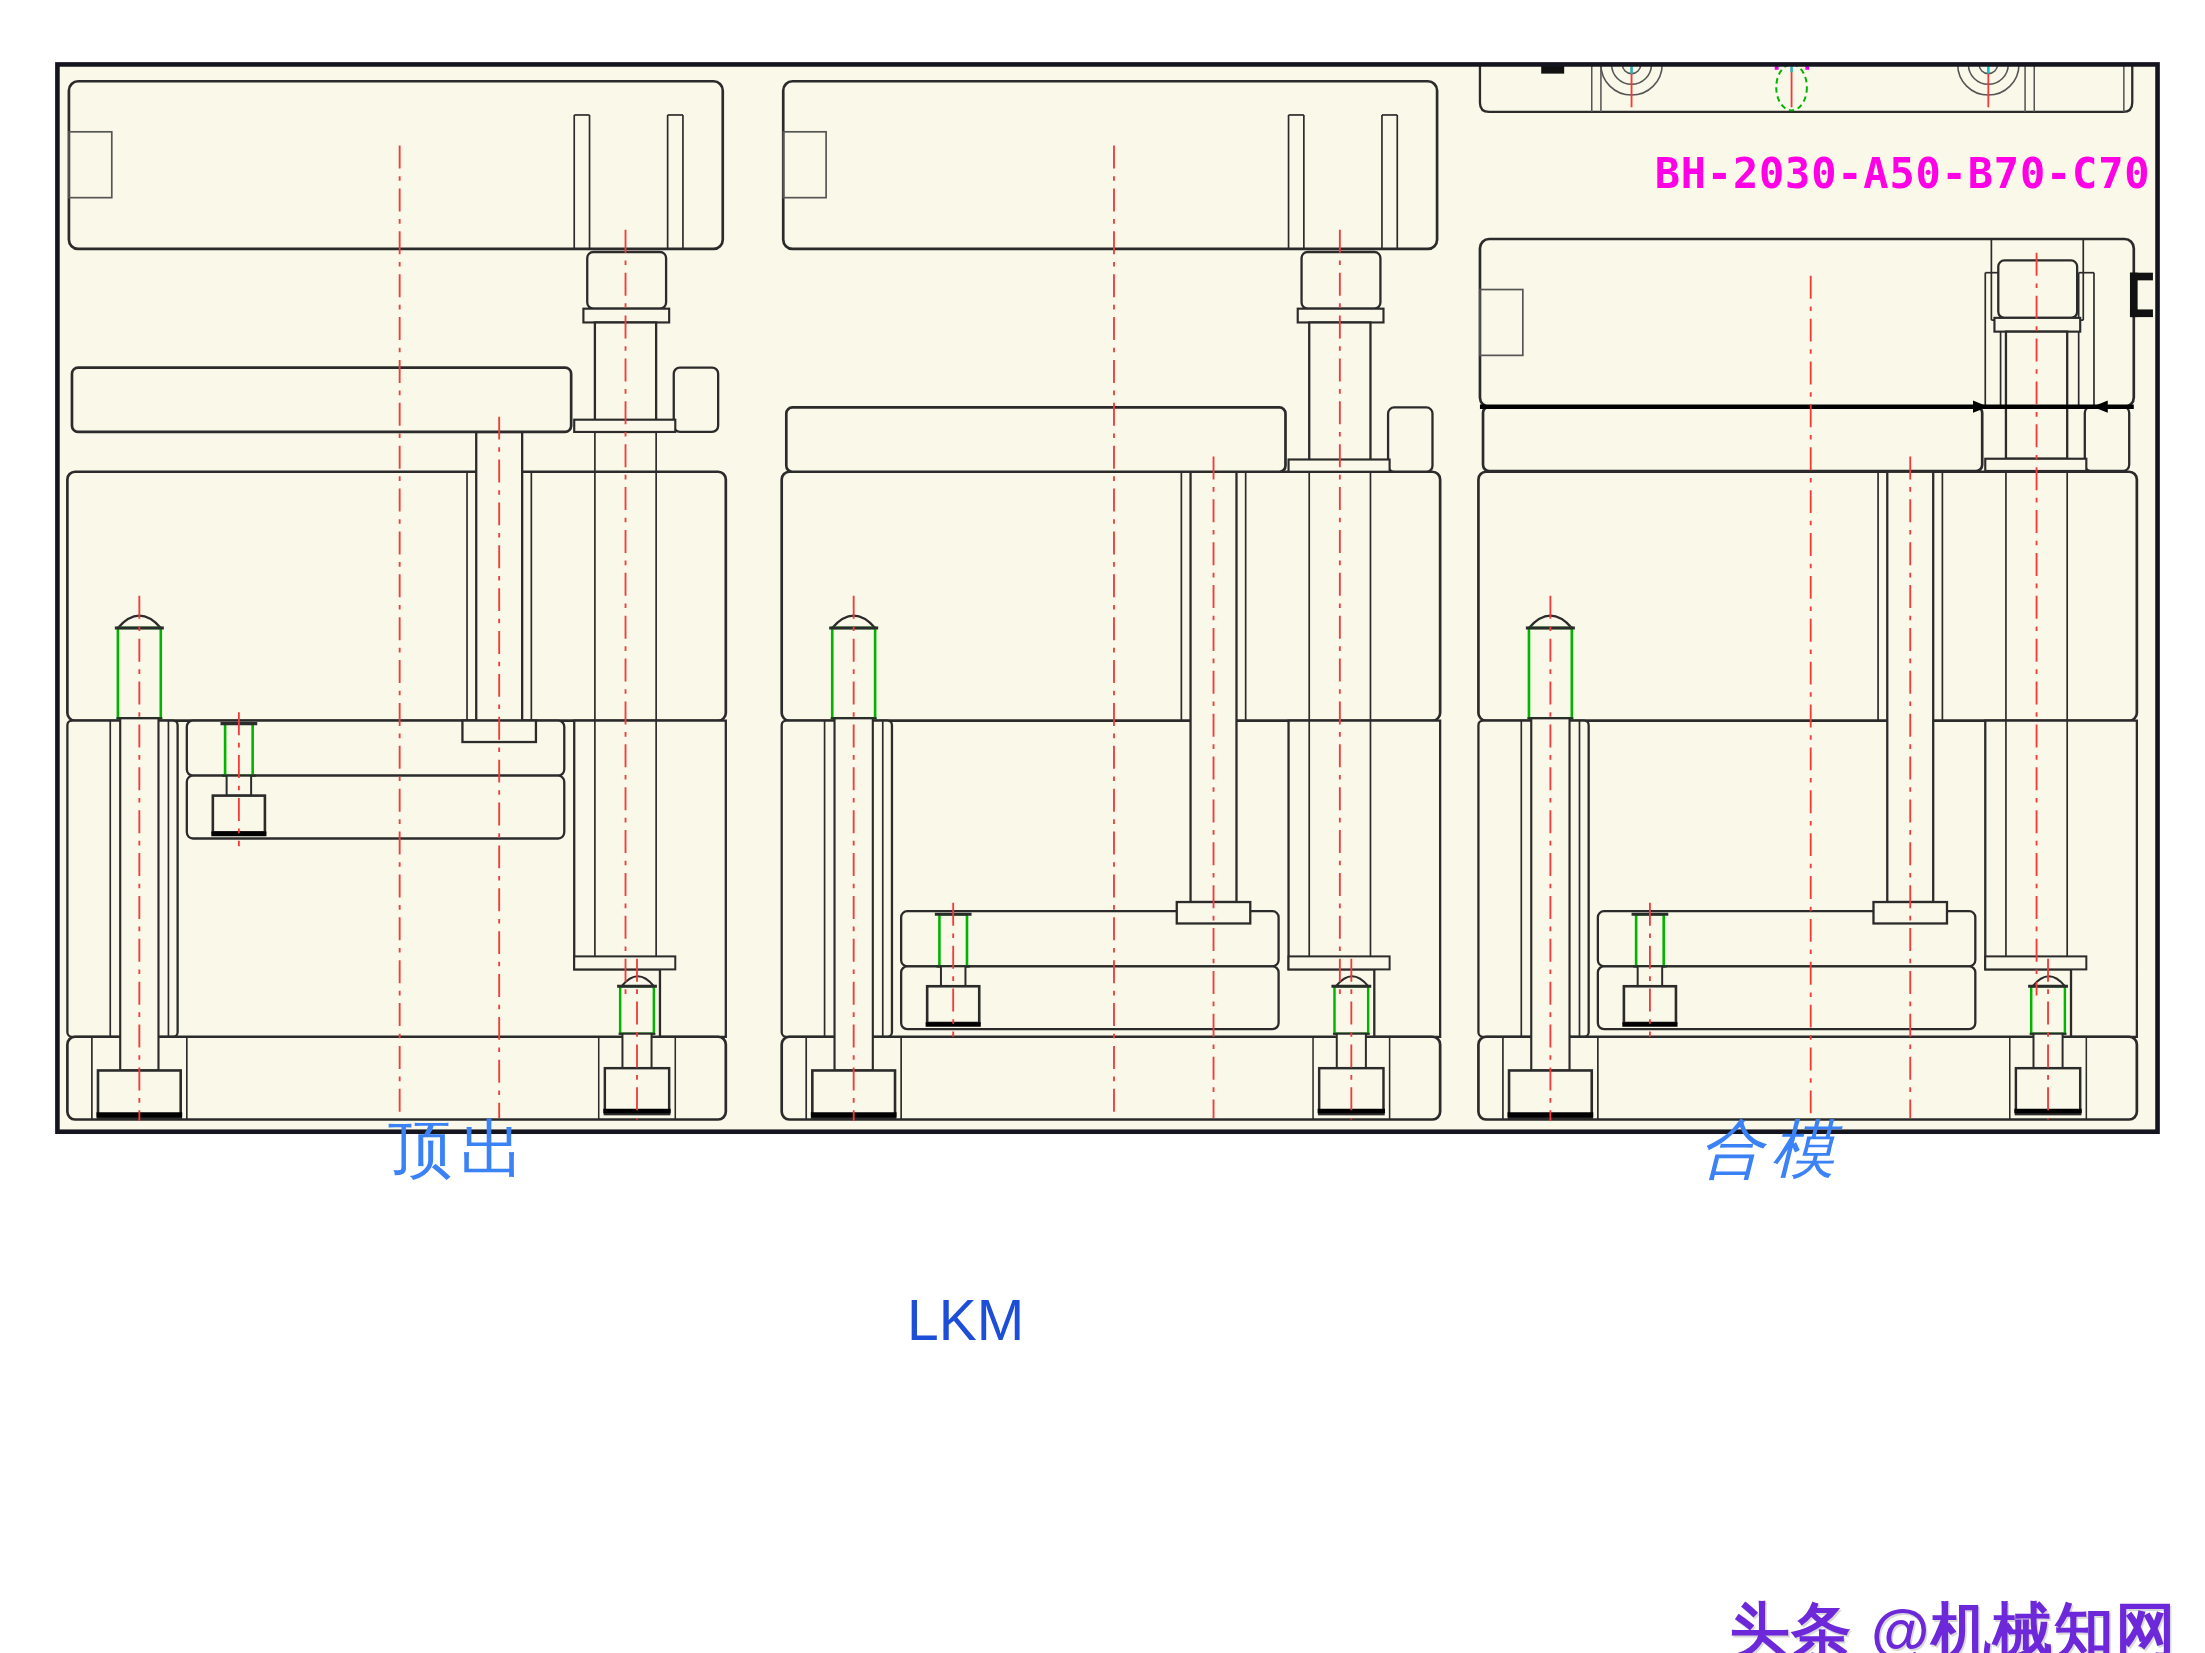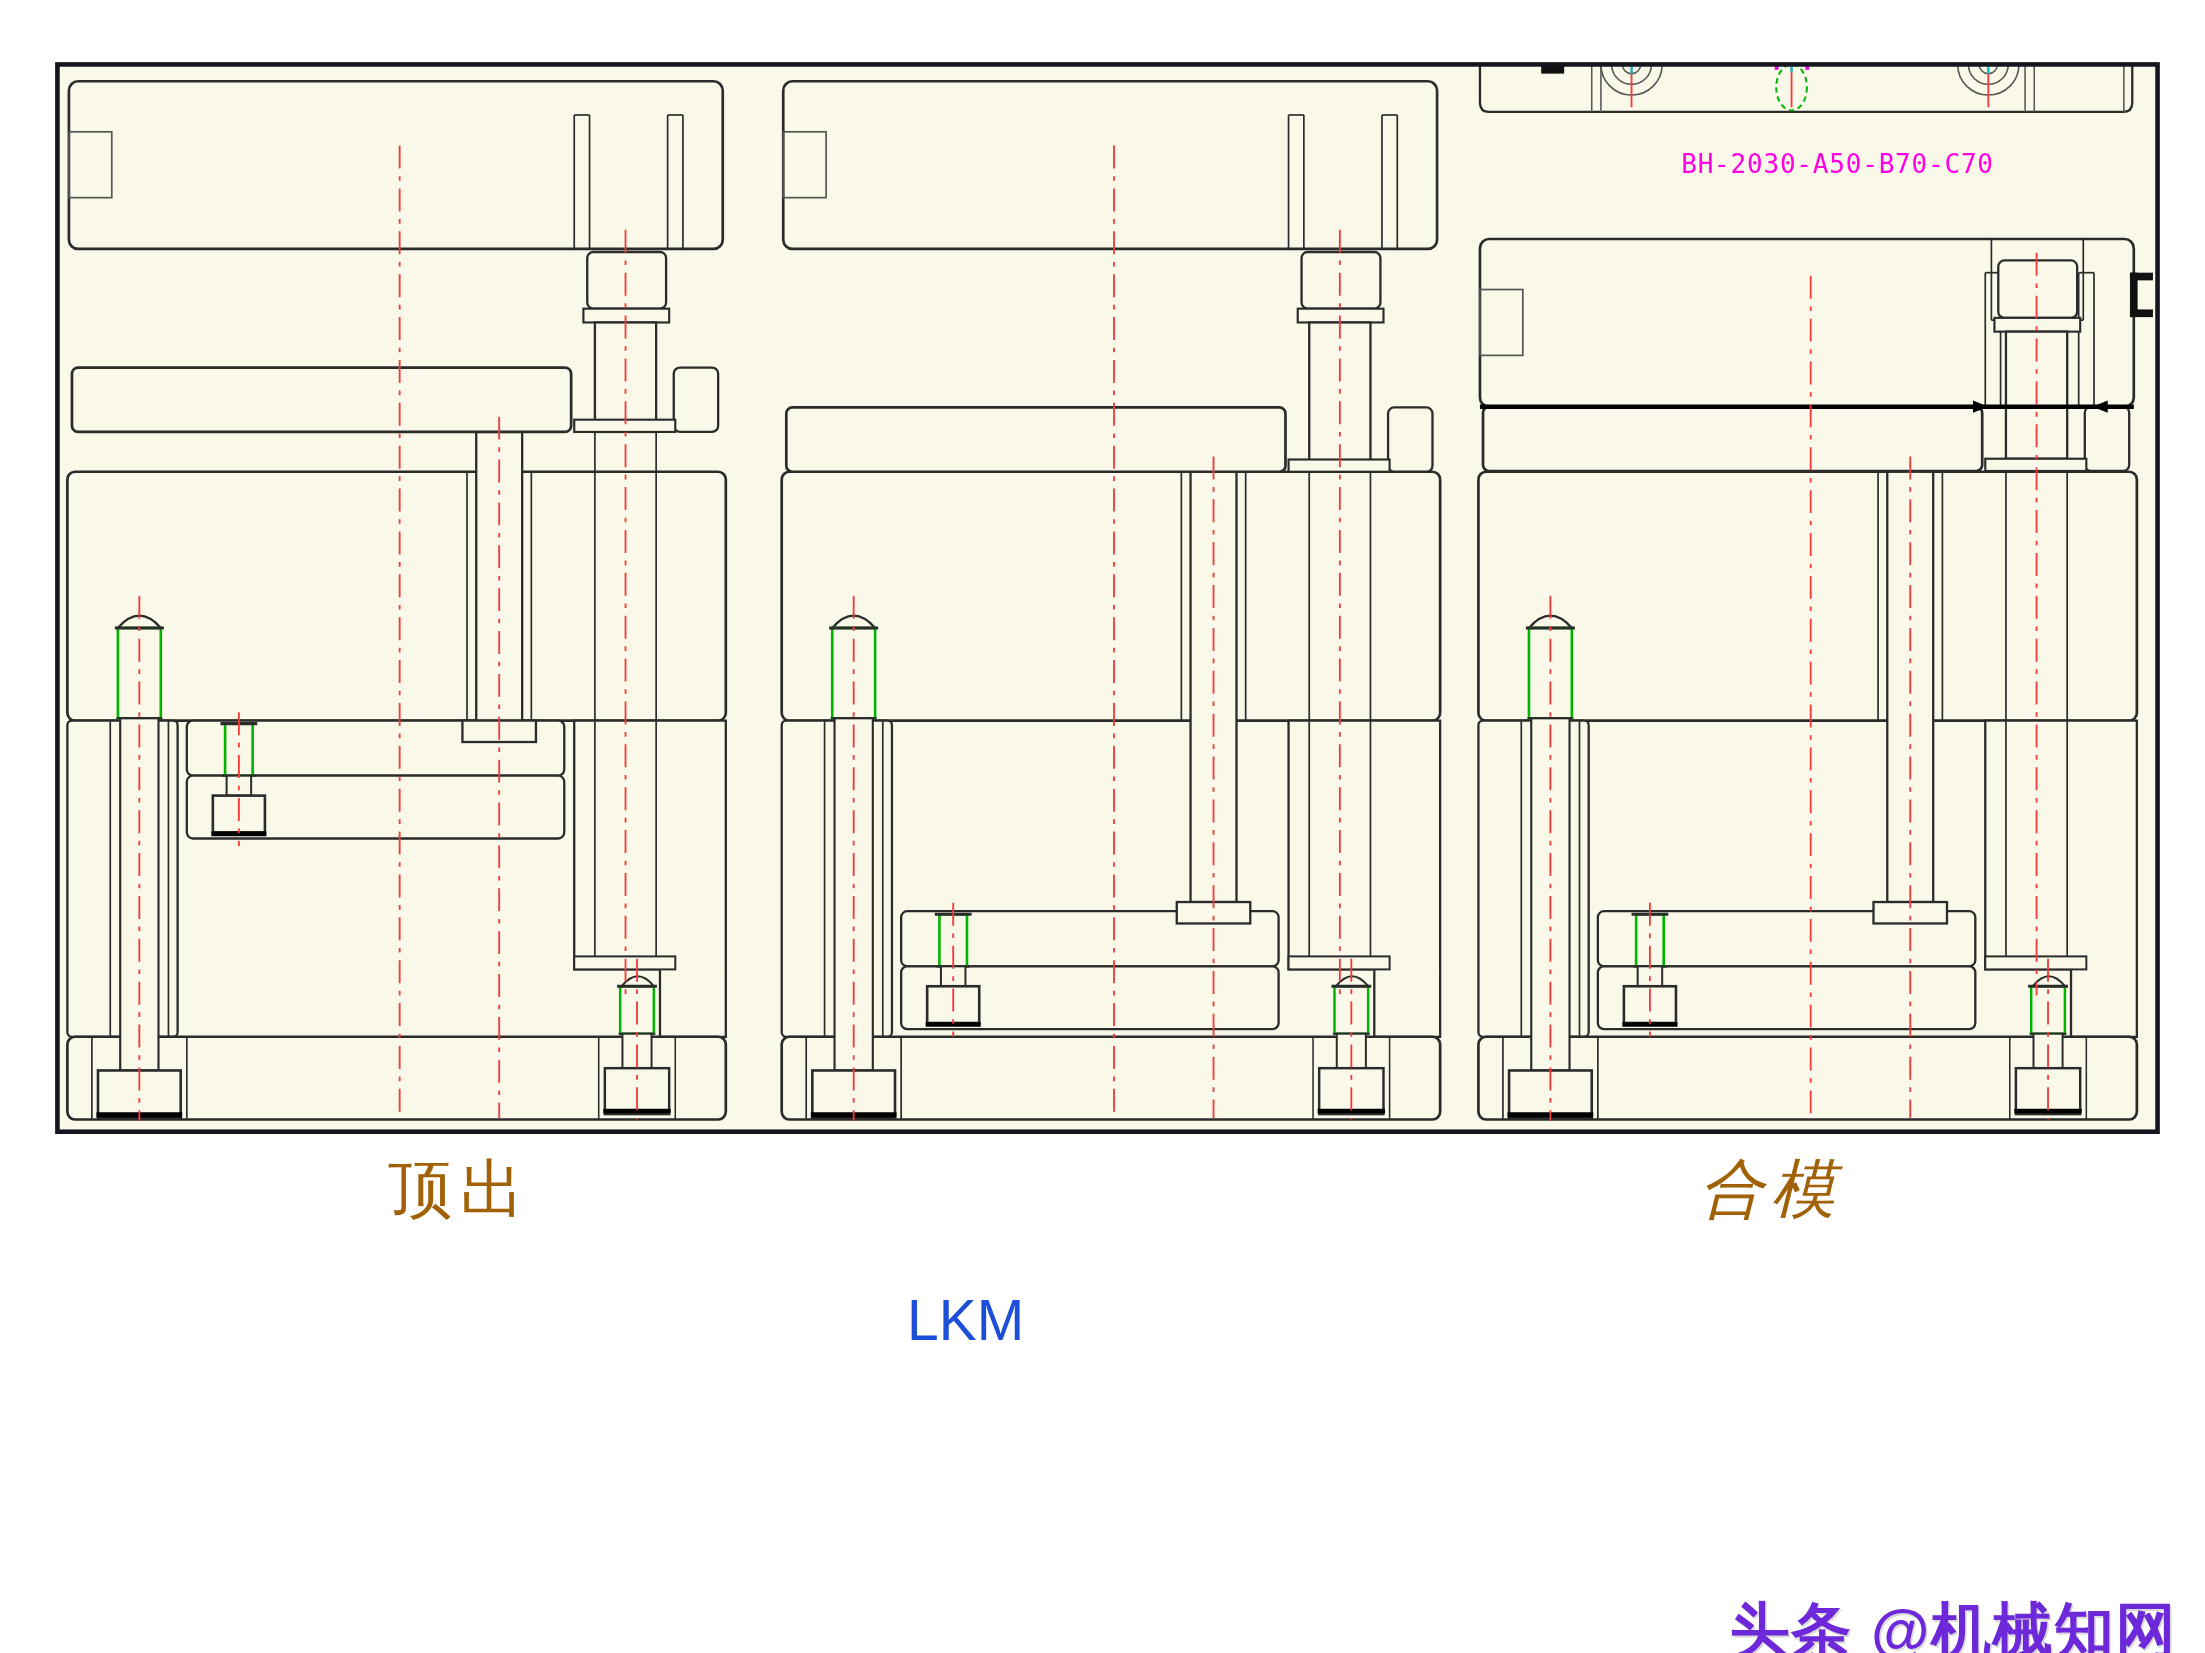--- a/index.html
+++ b/index.html
@@ -12,9 +12,9 @@
       letter-spacing:7.7px;white-space:nowrap;}
   #caption{position:absolute;left:907px;top:1283px;color:#1d4ed8;
       font-family:"Liberation Sans","DejaVu Sans",sans-serif;font-size:57px;line-height:74px;}
-  #part-number{position:absolute;left:1585px;top:149px;width:505px;text-align:center;
-      font-family:"DejaVu Sans Mono","Liberation Mono",monospace;font-weight:normal;
-      font-size:26px;letter-spacing:0.8px;white-space:nowrap;}
+  #part-number{position:absolute;left:1650px;top:149px;width:505px;text-align:center;
+      font-family:"DejaVu Sans Mono","Liberation Mono",monospace;font-weight:bold;
+      font-size:42px;letter-spacing:0.8px;white-space:nowrap;}
   #watermark{position:absolute;right:28px;top:1551px;color:#6d28d9;
       font-family:"Liberation Sans","DejaVu Sans",sans-serif;font-weight:bold;
       font-size:60px;letter-spacing:1.5px;white-space:nowrap;

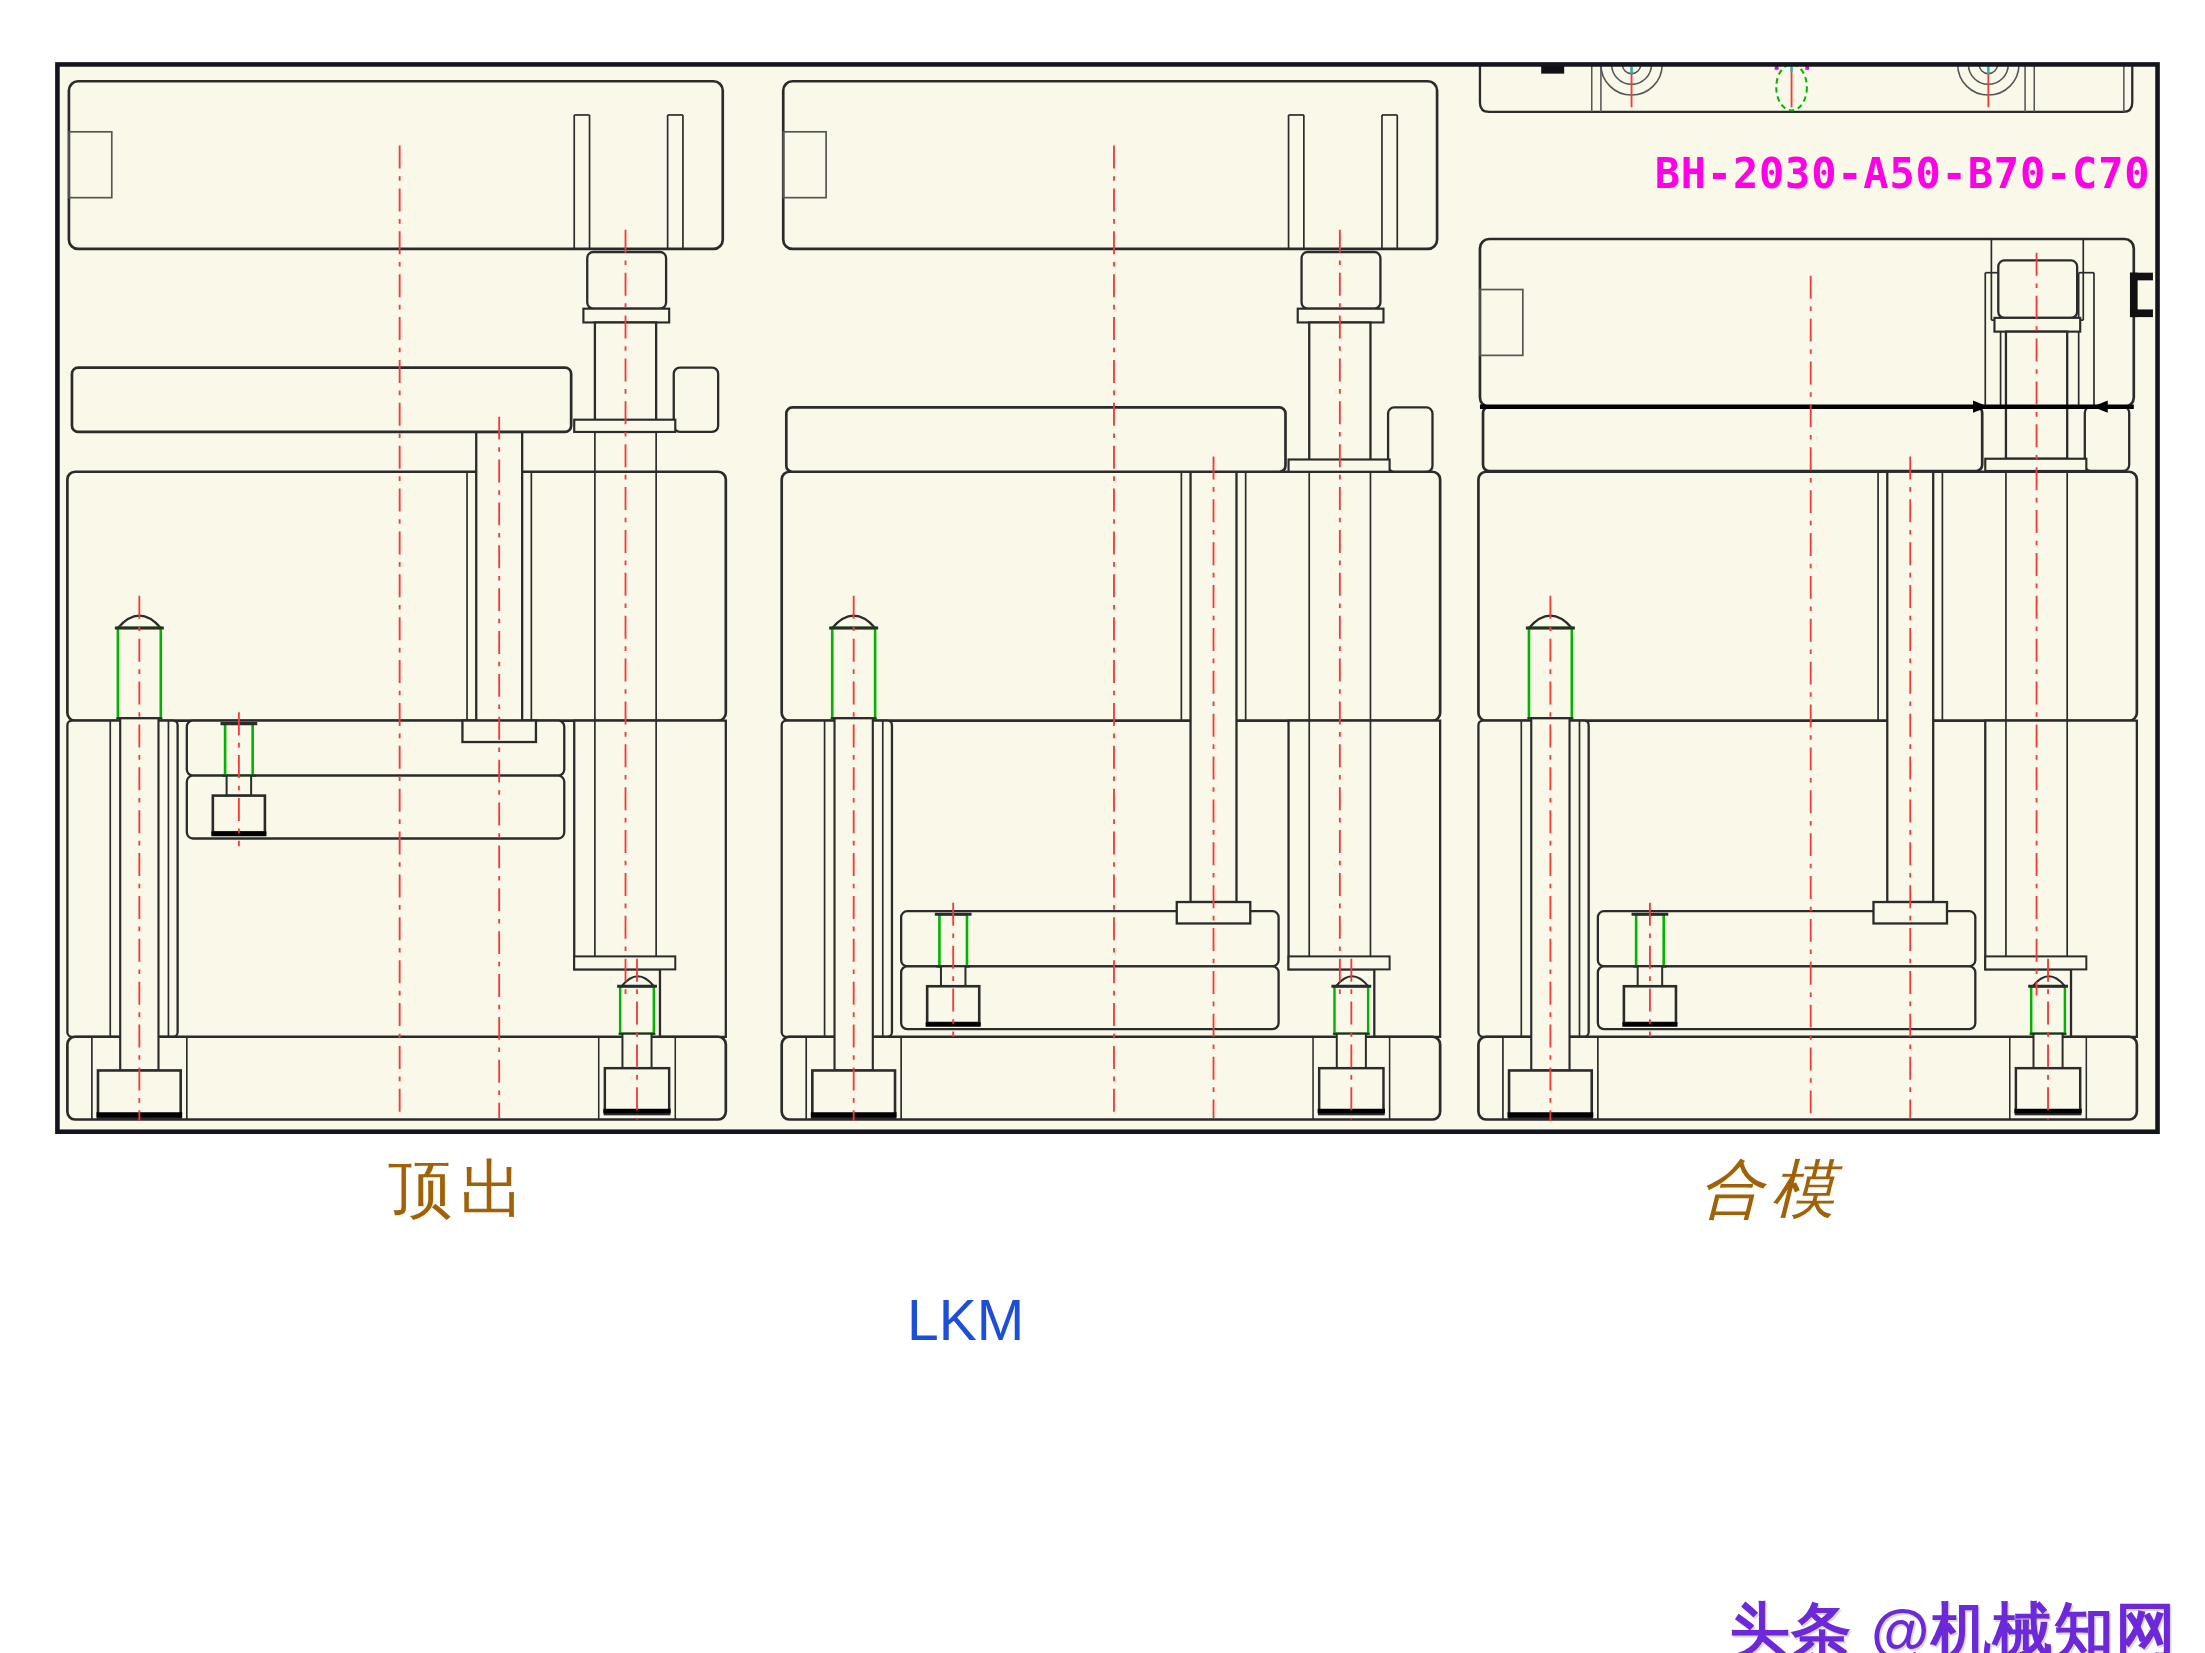--- a/index.html
+++ b/index.html
@@ -7,8 +7,8 @@
        font-family:"Liberation Sans","DejaVu Sans",sans-serif;}
   #stage{position:absolute;inset:0;width:2205px;height:1654px;}
   #mold-svg{position:absolute;left:0;top:0;}
-  .view-label{position:absolute;top:1146px;width:276px;text-align:center;
-      font-family:"Liberation Serif","DejaVu Serif",serif;font-size:64px;color:#a16207;
+  .view-label{position:absolute;top:1106px;width:276px;text-align:center;
+      font-family:"Liberation Serif","DejaVu Serif",serif;font-size:64px;color:#3b82f6;
       letter-spacing:7.7px;white-space:nowrap;}
   #caption{position:absolute;left:907px;top:1283px;color:#1d4ed8;
       font-family:"Liberation Sans","DejaVu Sans",sans-serif;font-size:57px;line-height:74px;}

